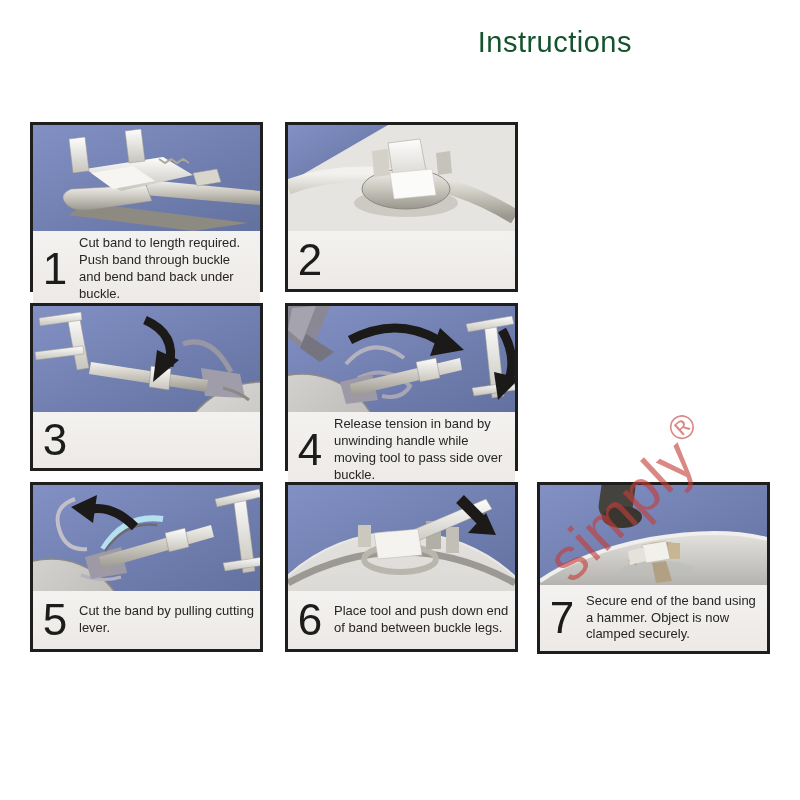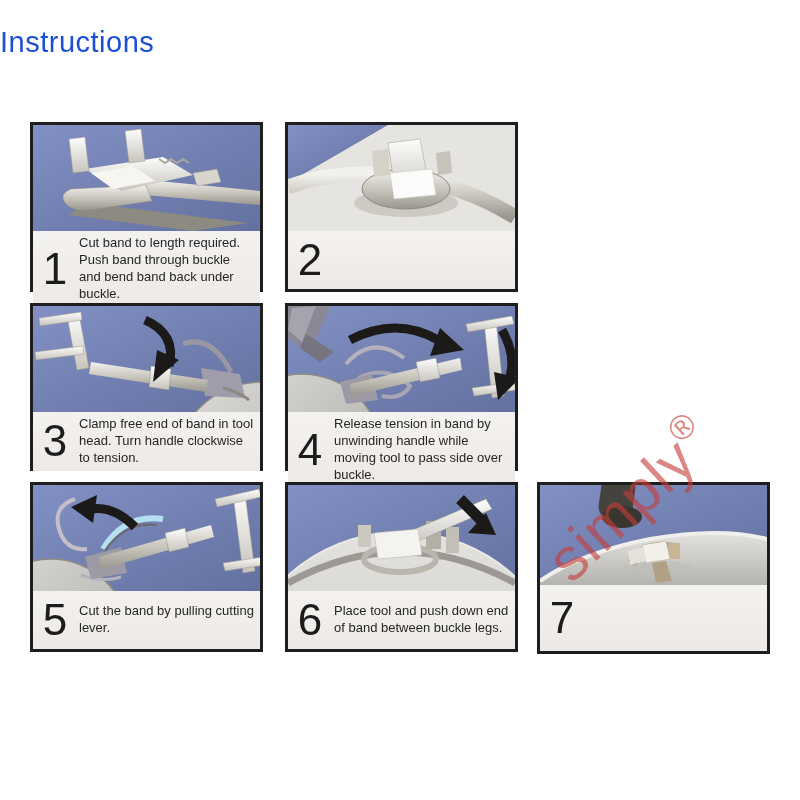--- a/index.html
+++ b/index.html
@@ -8,8 +8,8 @@
     font-family:"Liberation Sans","DejaVu Sans",sans-serif;overflow:hidden;
   }
   .page-title{
-    position:absolute;top:26px;left:0;width:632px;text-align:left;
-    font-size:29px;color:#1d4ed8;letter-spacing:0.5px;
+    position:absolute;top:26px;left:0;width:632px;text-align:right;
+    font-size:29px;color:#14532d;letter-spacing:0.5px;
   }
   .panel{
     position:absolute;box-sizing:border-box;border:3px solid #1e1e1e;

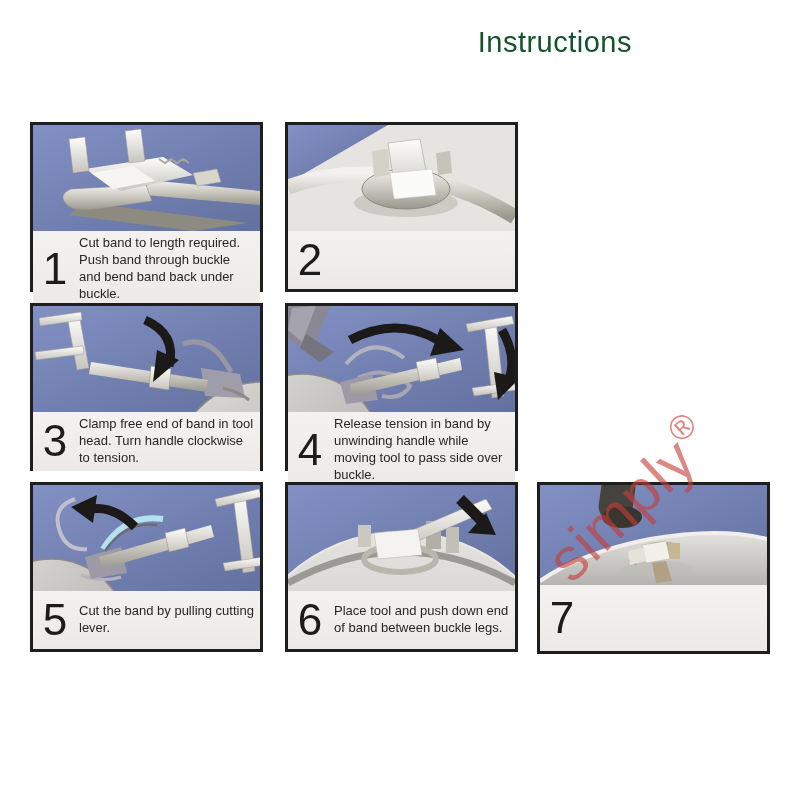--- a/index.html
+++ b/index.html
@@ -132,7 +132,6 @@
   </svg>
   <div class="caption">
     <div class="num">3</div>
-    <div class="txt">Clamp free end of band in tool head. Turn handle clockwise to tension.</div>
   </div>
 </div>
 

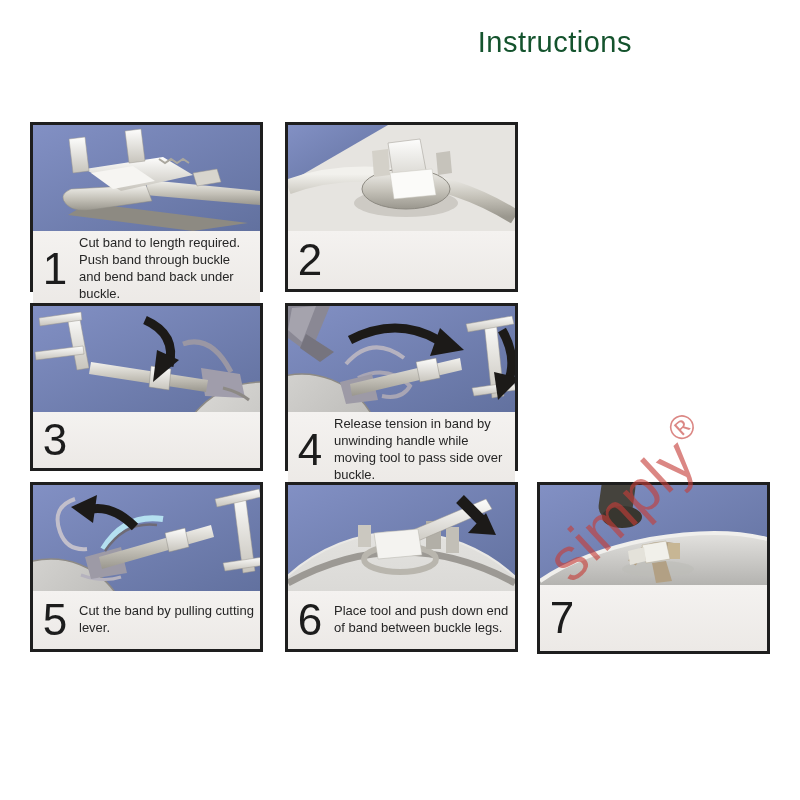--- a/index.html
+++ b/index.html
@@ -234,6 +234,7 @@
   </svg>
   <div class="caption">
     <div class="num">7</div>
+    <div class="txt">Secure end of the band using a hammer. Object is now clamped securely.</div>
   </div>
 </div>
 

